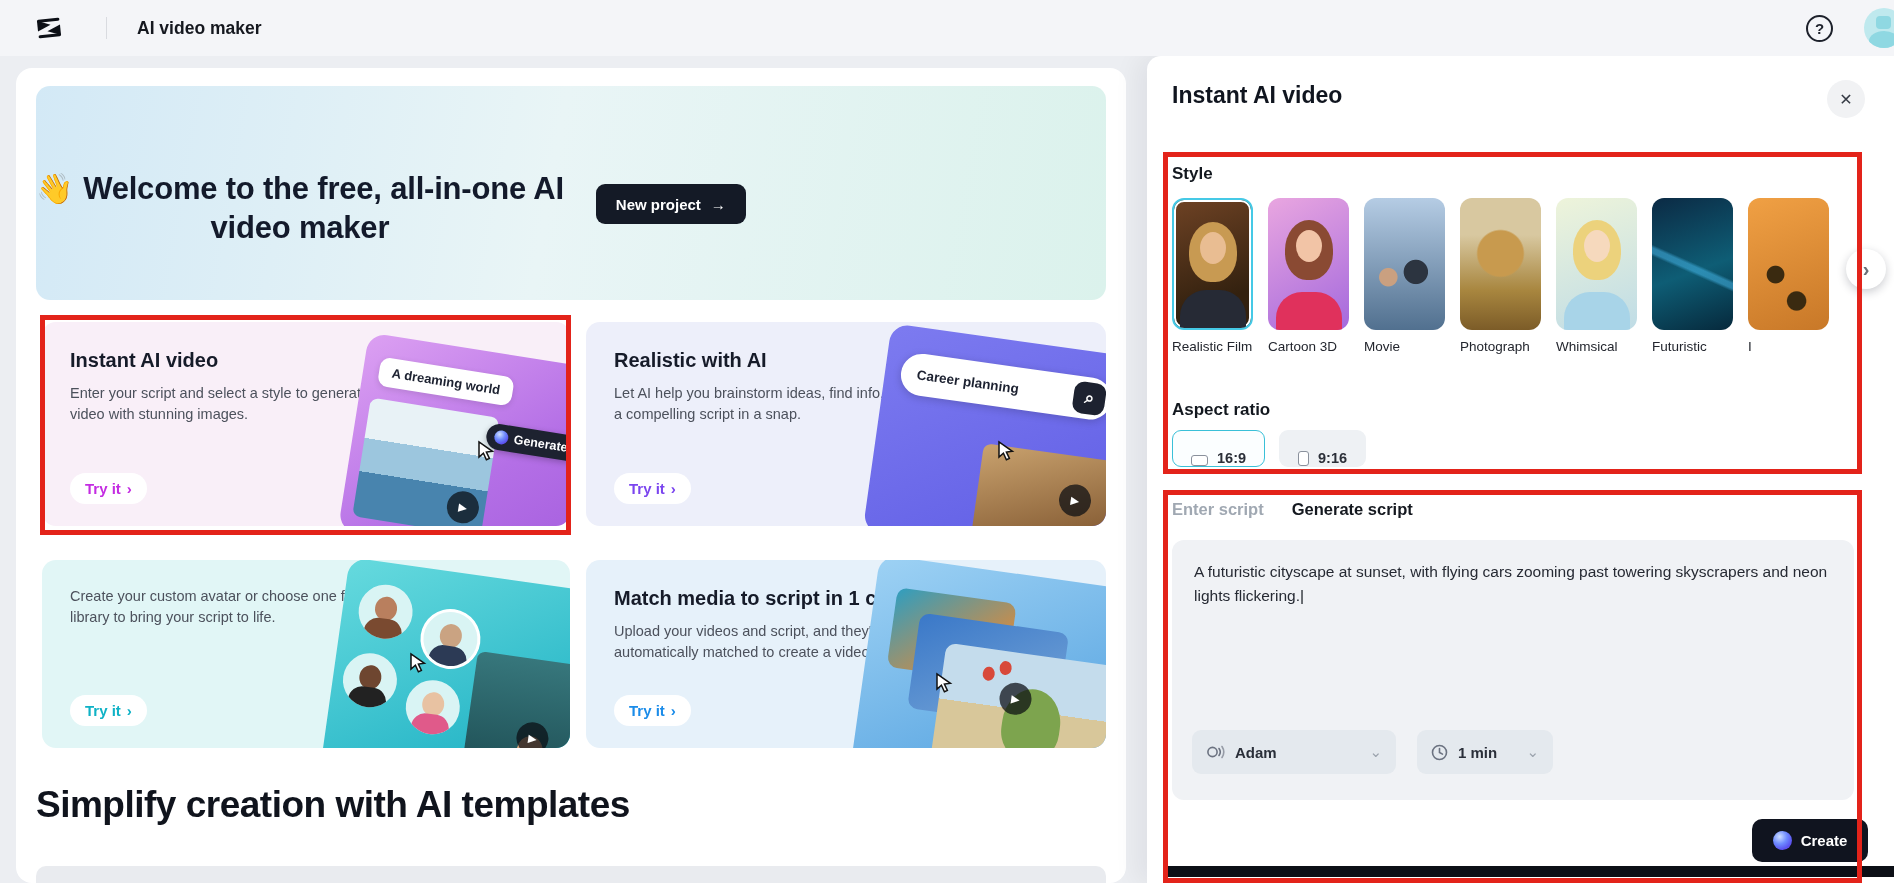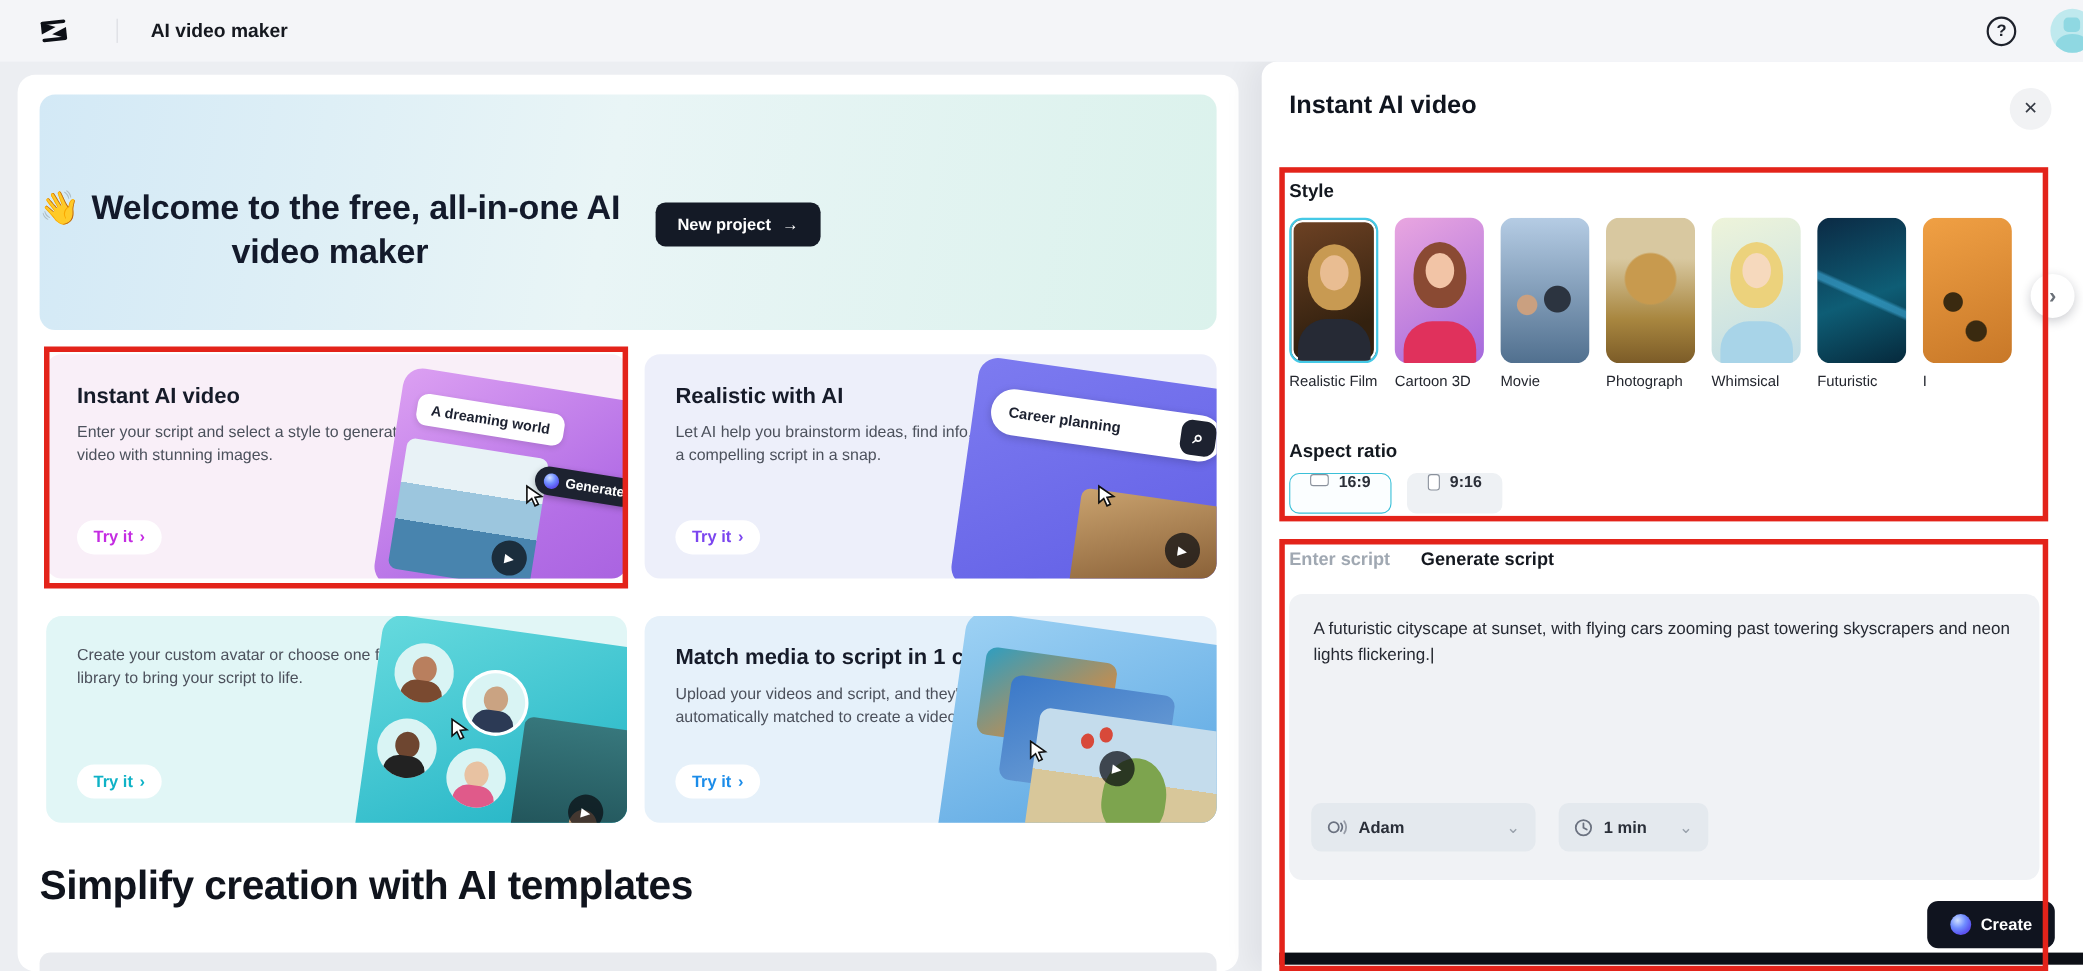--- a/index.html
+++ b/index.html
@@ -115,7 +115,7 @@
 
   .aspect-label { top:344px; }
   .aspect-row { position:absolute; left:25px; top:374px; display:flex; gap:14px; }
-  .aspect-btn { height:37px; padding:0 18px; border-radius:9px; display:inline-flex; align-items:flex-start; gap:9px; font-size:14.5px; font-weight:600; color:#2b2f38; background:#eef1f4; border:1.5px solid transparent; cursor:pointer; font-family:inherit; }
+  .aspect-btn { height:37px; padding:0 18px; border-radius:9px; display:inline-flex; align-items:flex-end; gap:9px; font-size:14.5px; font-weight:600; color:#2b2f38; background:#eef1f4; border:1.5px solid transparent; cursor:pointer; font-family:inherit; }
   .aspect-btn.sel { background:#fbfeff; border-color:#3ac0d8; }
   .ratio-ic { border:1.8px solid #8a919c; border-radius:3px; background:#fff; }
   .ic-169 { width:17px; height:11px; }

